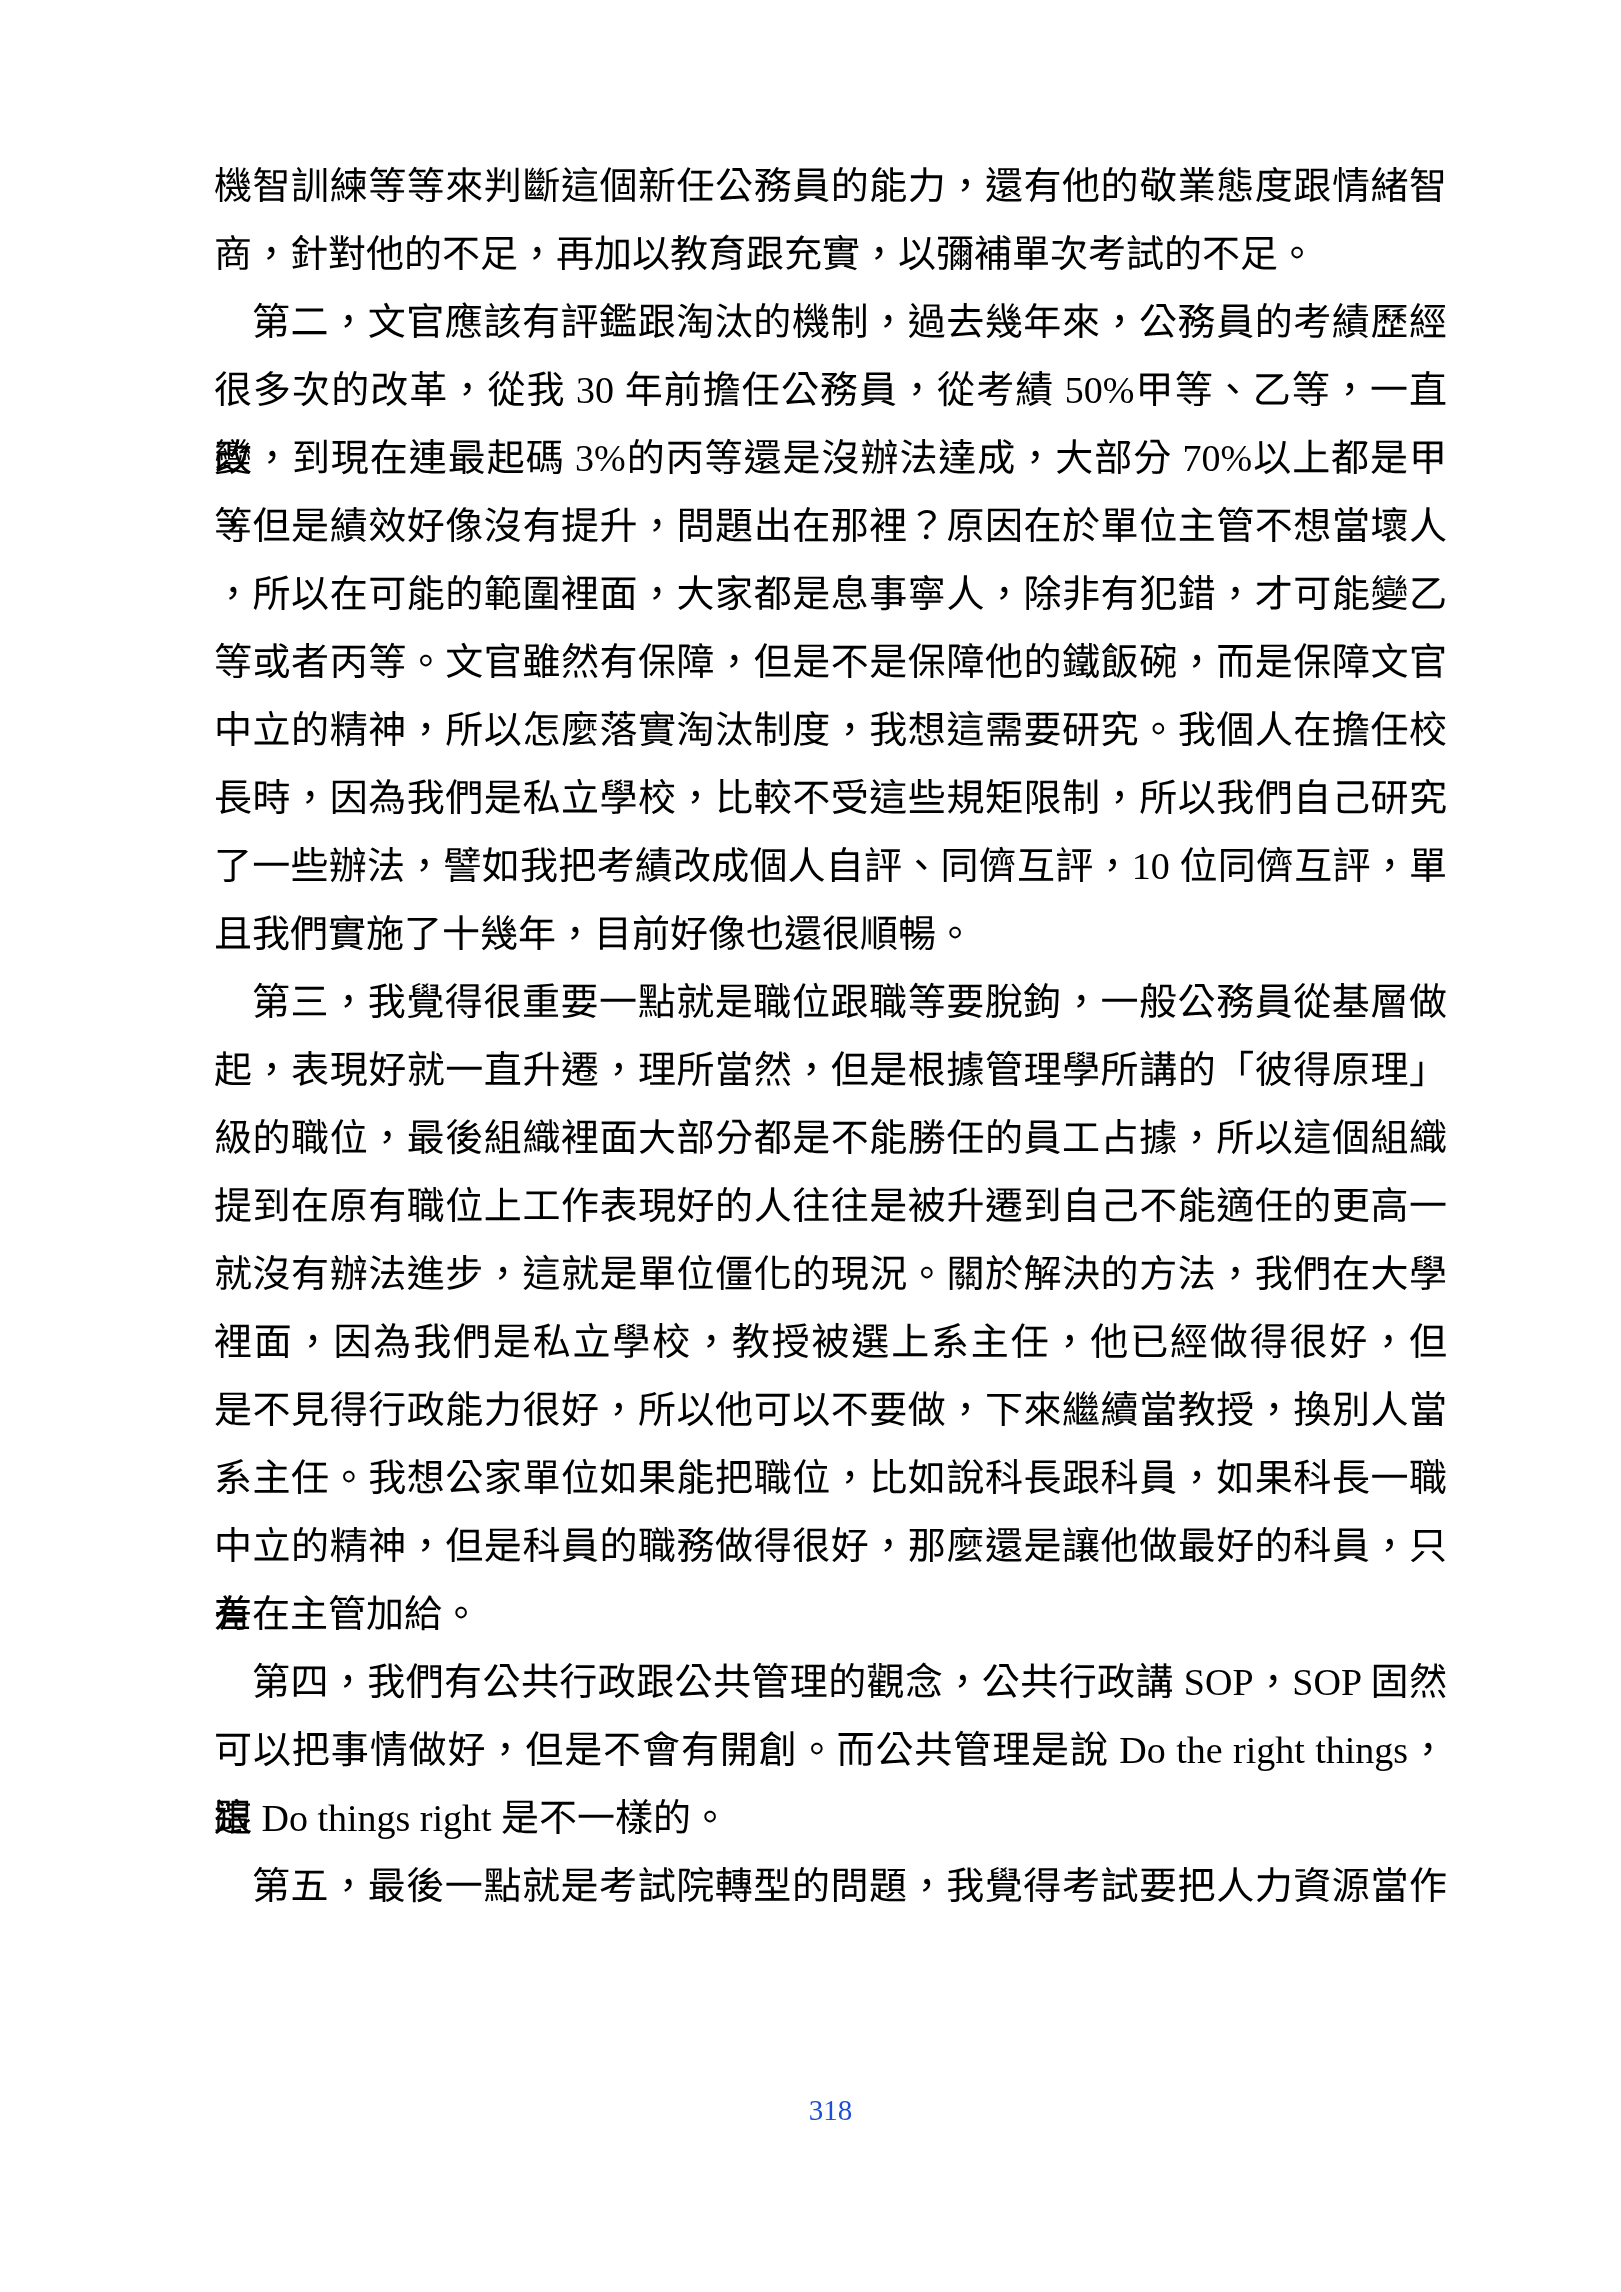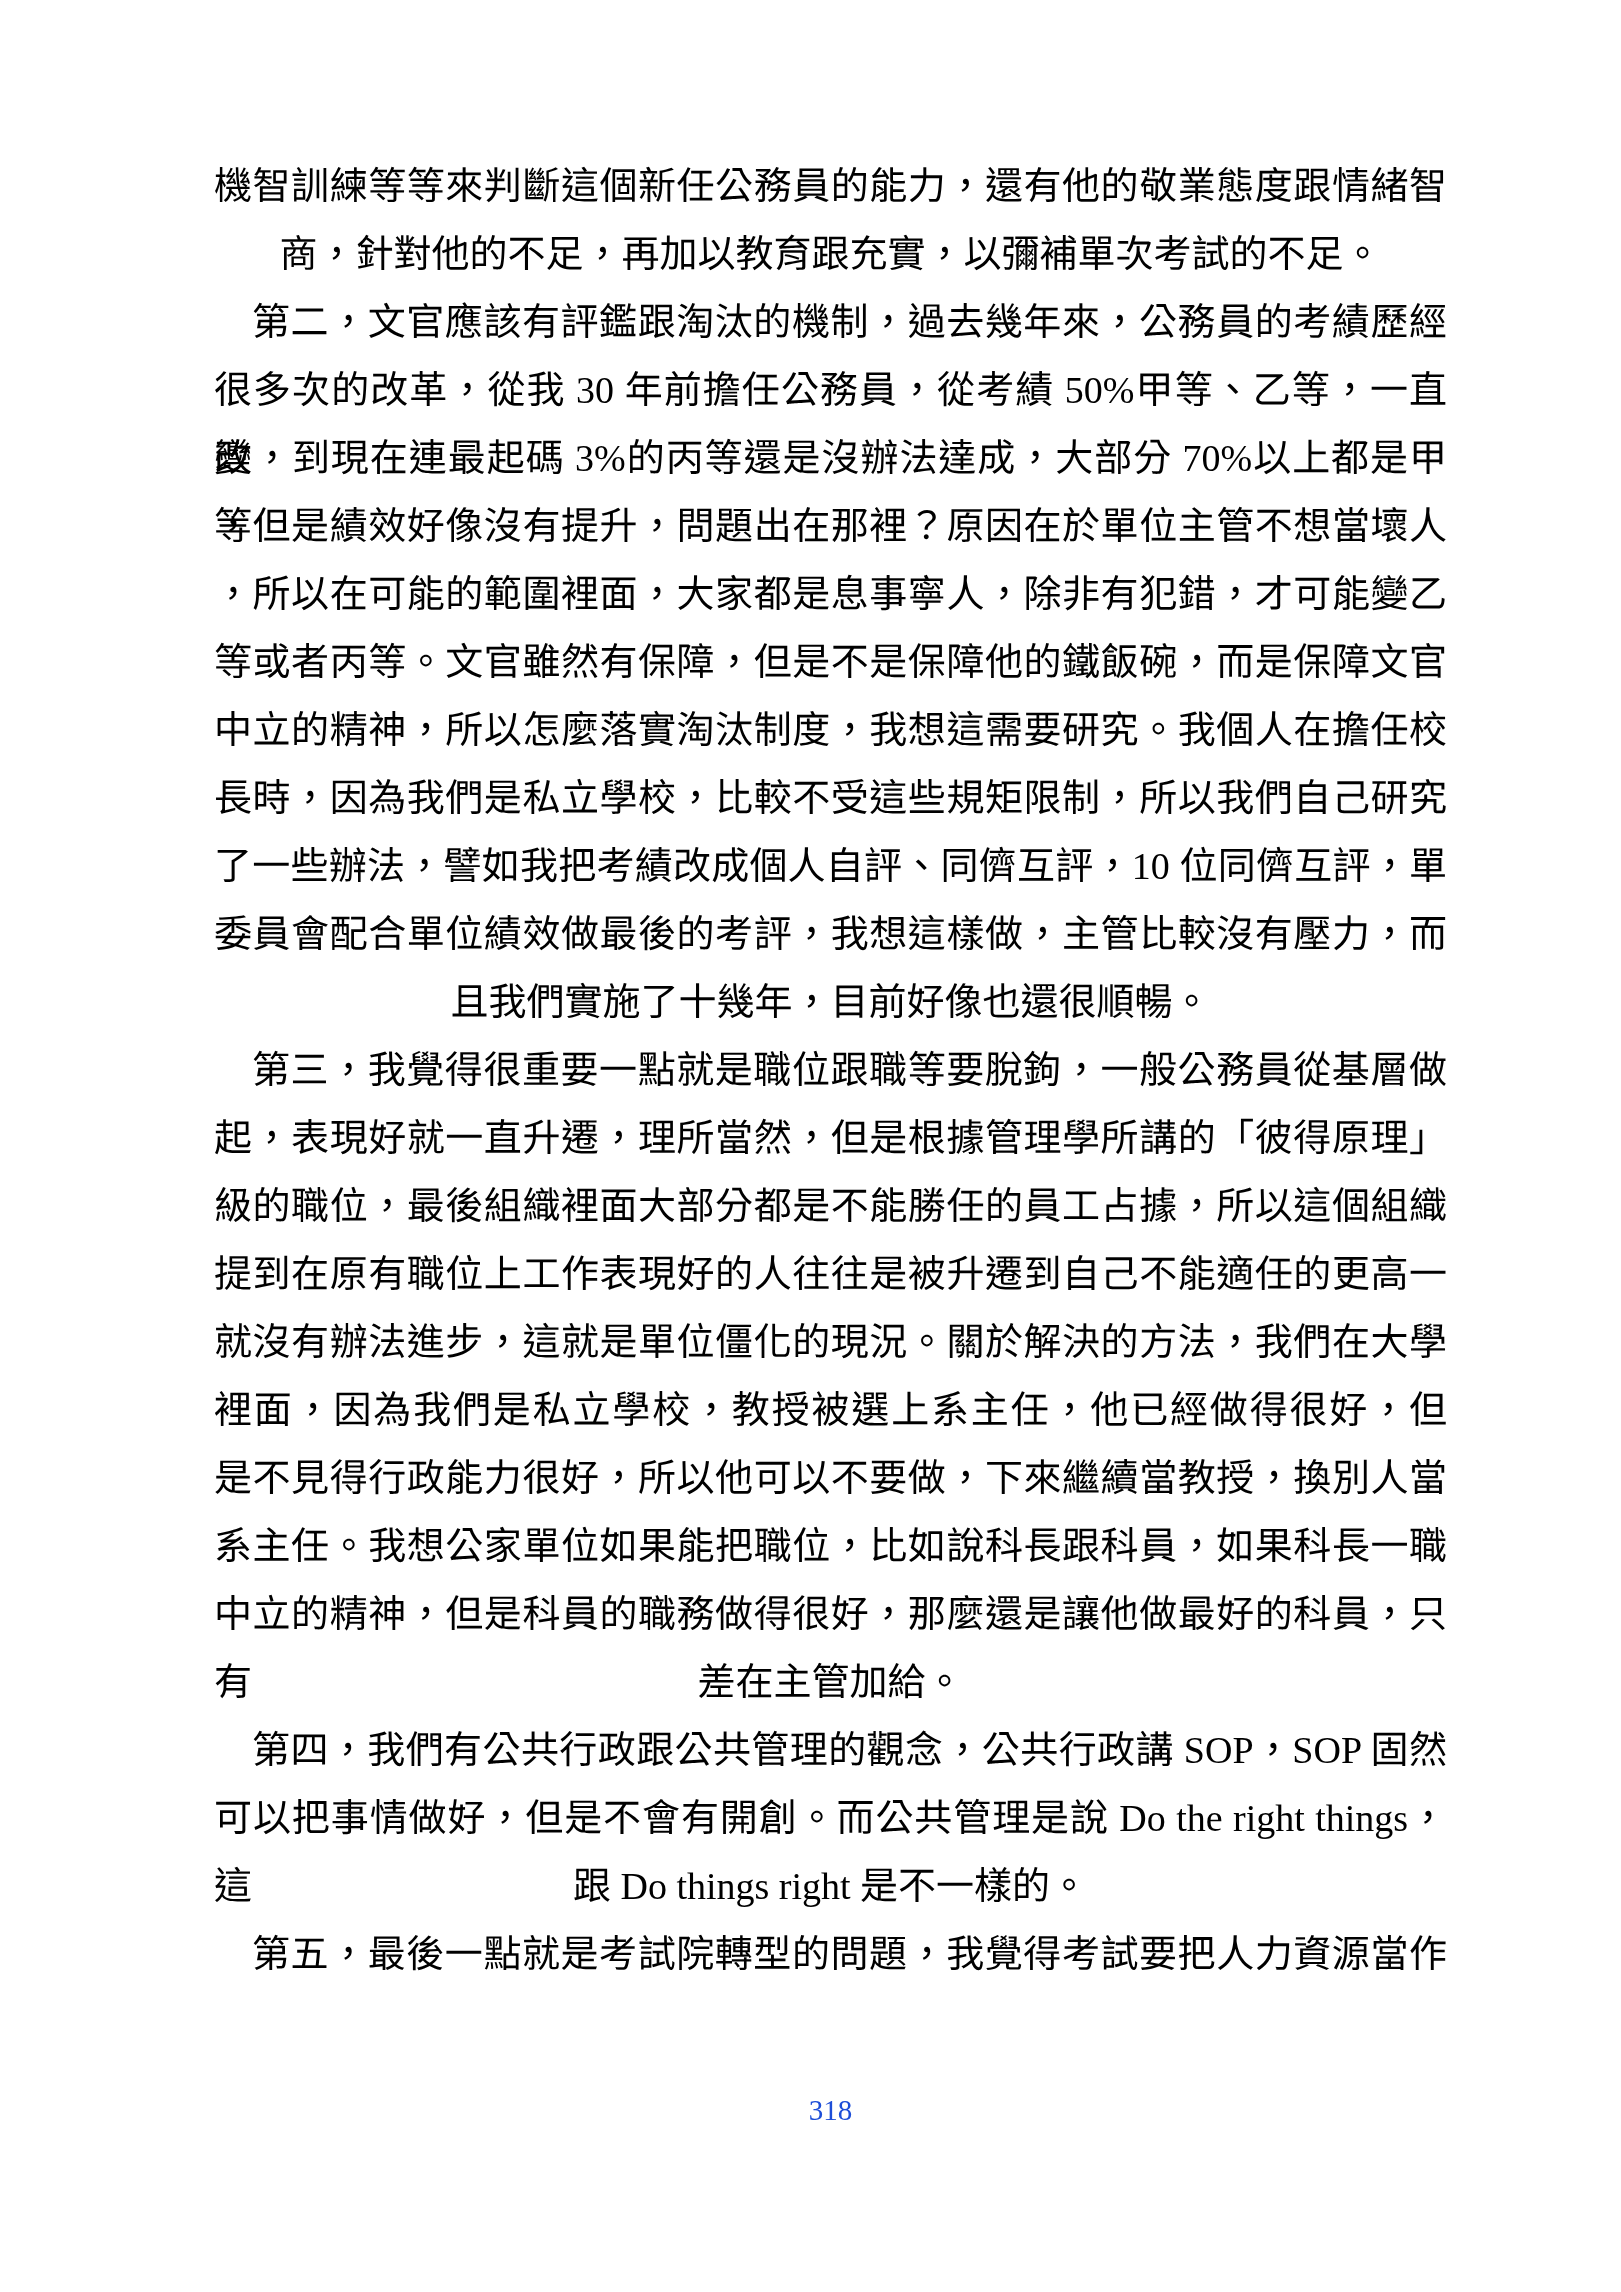--- a/index.html
+++ b/index.html
@@ -27,7 +27,7 @@
     line-height: 68px;
     font-size: 38px;
     color: #000000;
-    text-align: center;
+    text-align: left;
     white-space: nowrap;
   }
   

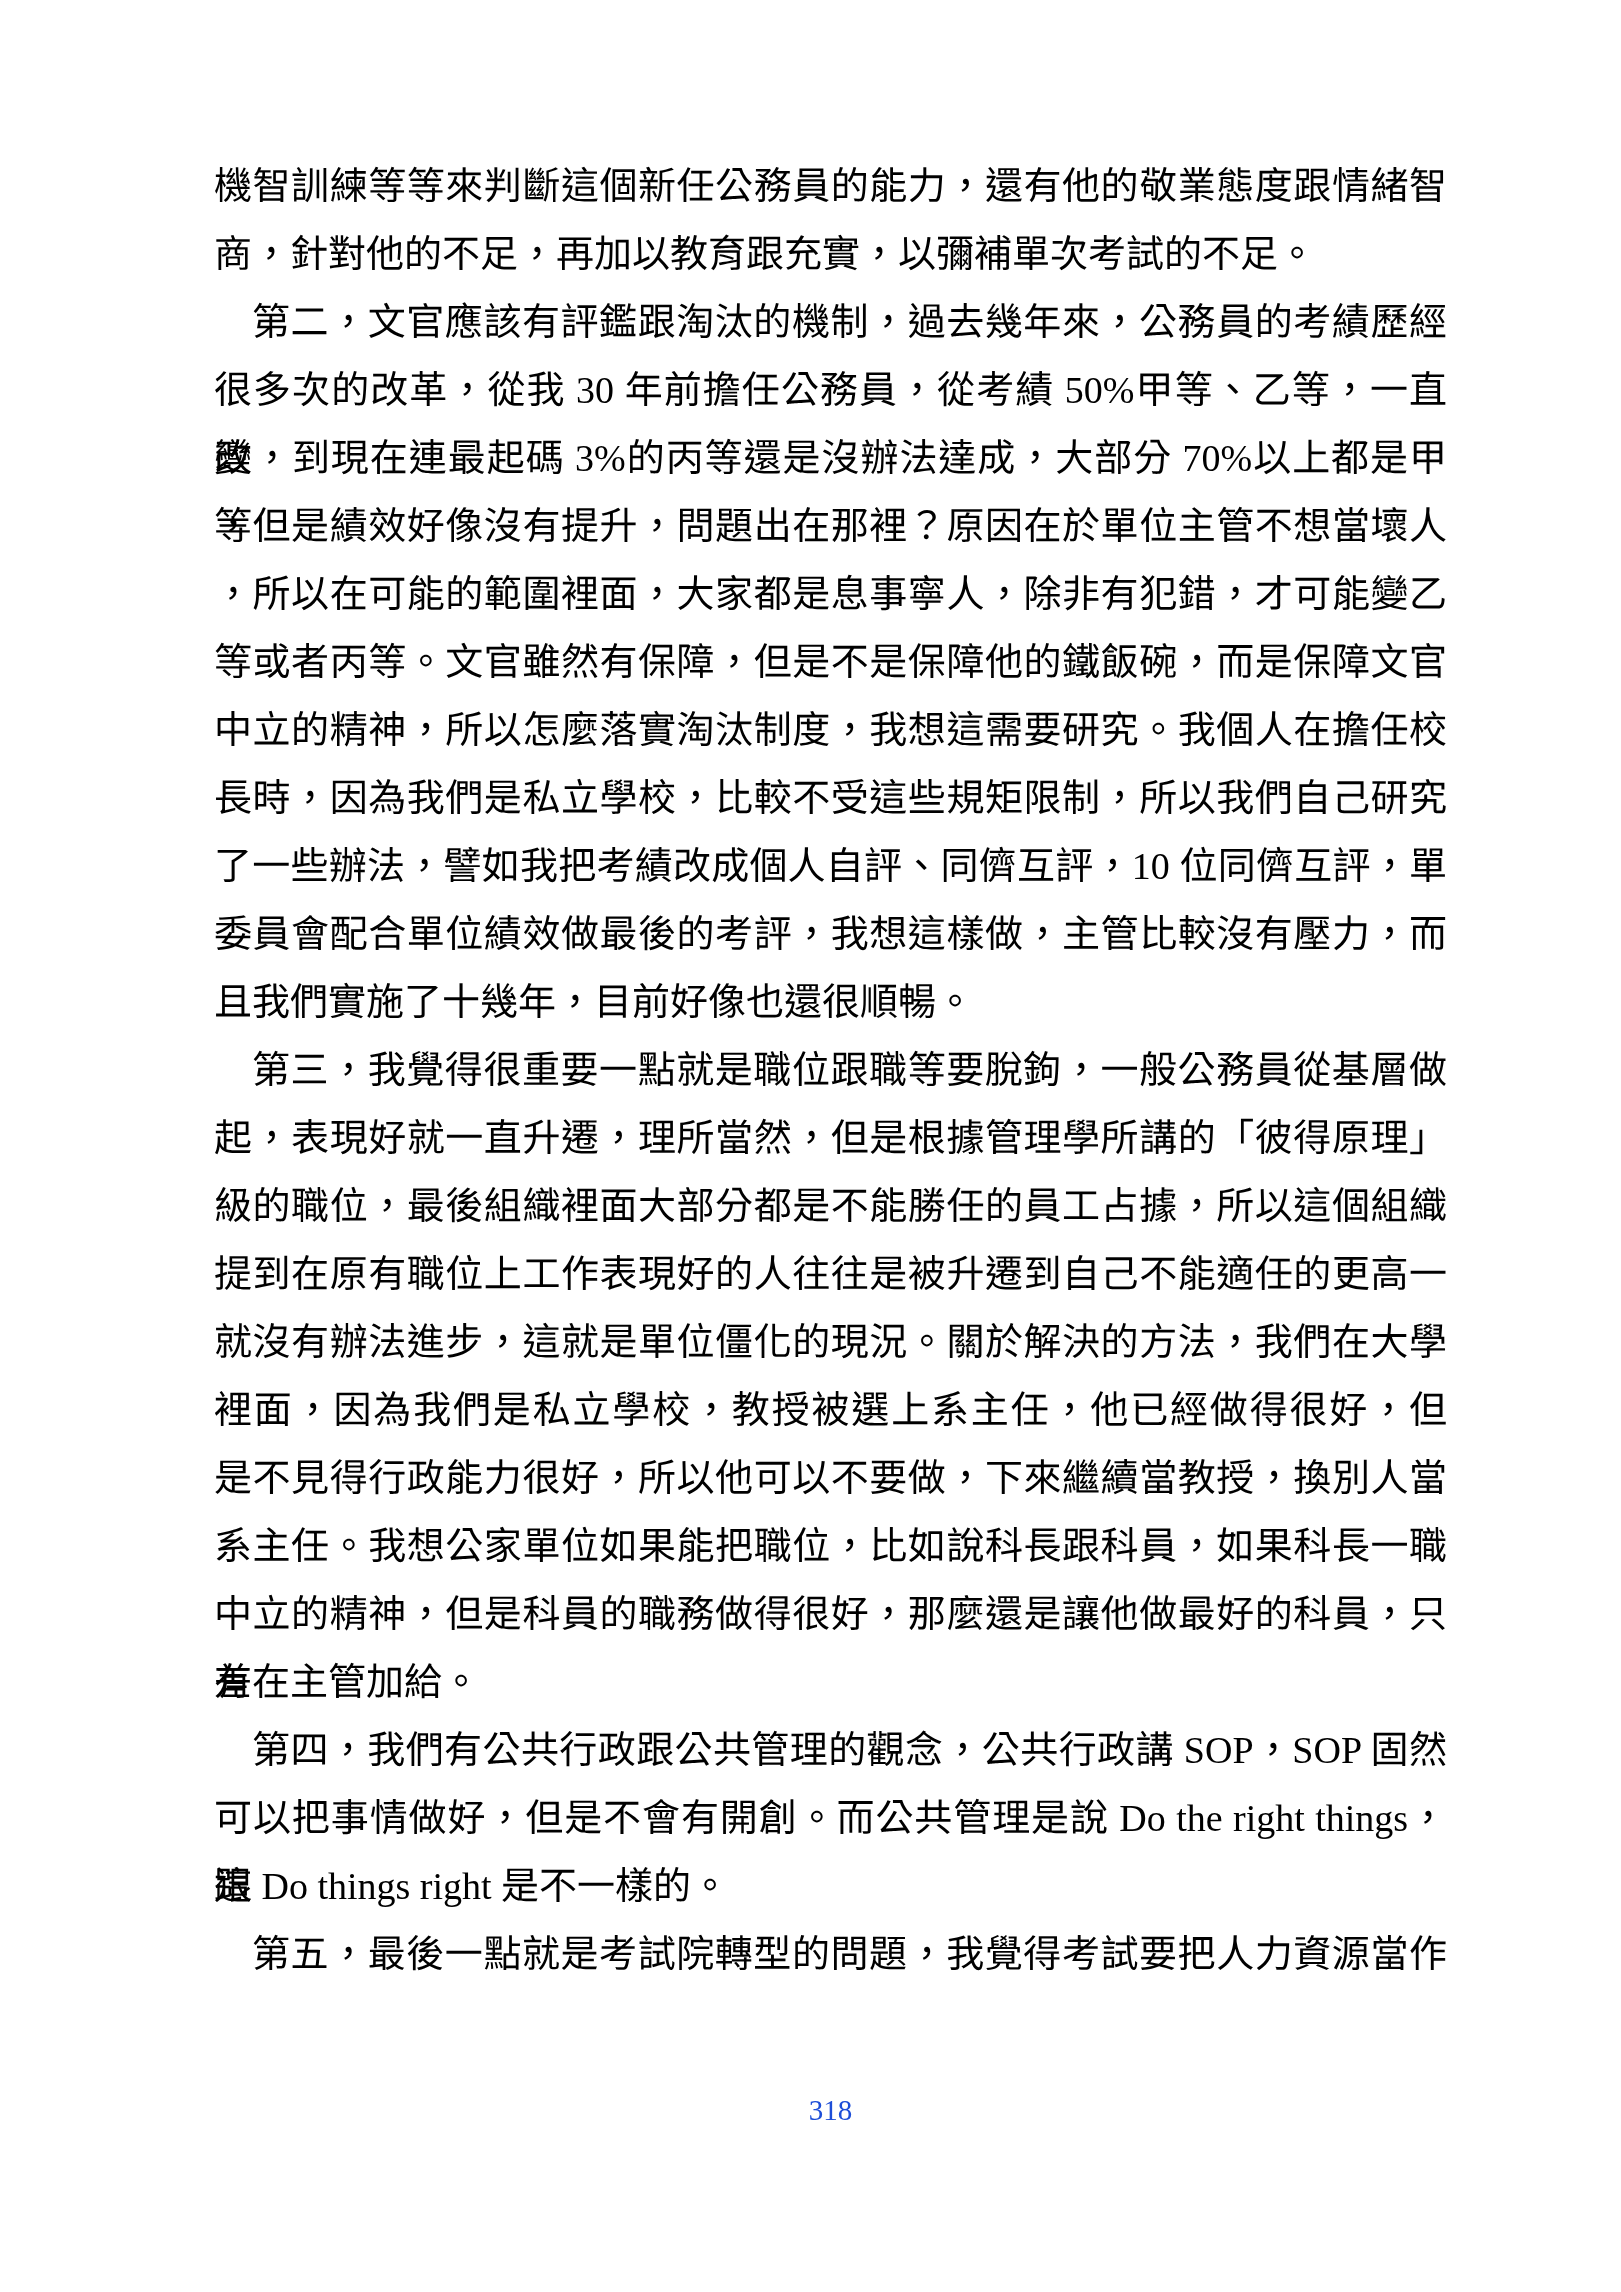--- a/index.html
+++ b/index.html
@@ -71,7 +71,6 @@
       <div class="line just">中立的精神，所以怎麼落實淘汰制度，我想這需要研究。我個人在擔任校</div>
       <div class="line just">長時，因為我們是私立學校，比較不受這些規矩限制，所以我們自己研究</div>
       <div class="line just">了一些辦法，譬如我把考績改成個人自評、同儕互評，10 位同儕互評，單</div>
-      <div class="line just">委員會配合單位績效做最後的考評，我想這樣做，主管比較沒有壓力，而</div>
       <div class="line">且我們實施了十幾年，目前好像也還很順暢。</div>
       <div class="line just indent">第三，我覺得很重要一點就是職位跟職等要脫鉤，一般公務員從基層做</div>
       <div class="line just">起，表現好就一直升遷，理所當然，但是根據管理學所講的「彼得原理」</div>

